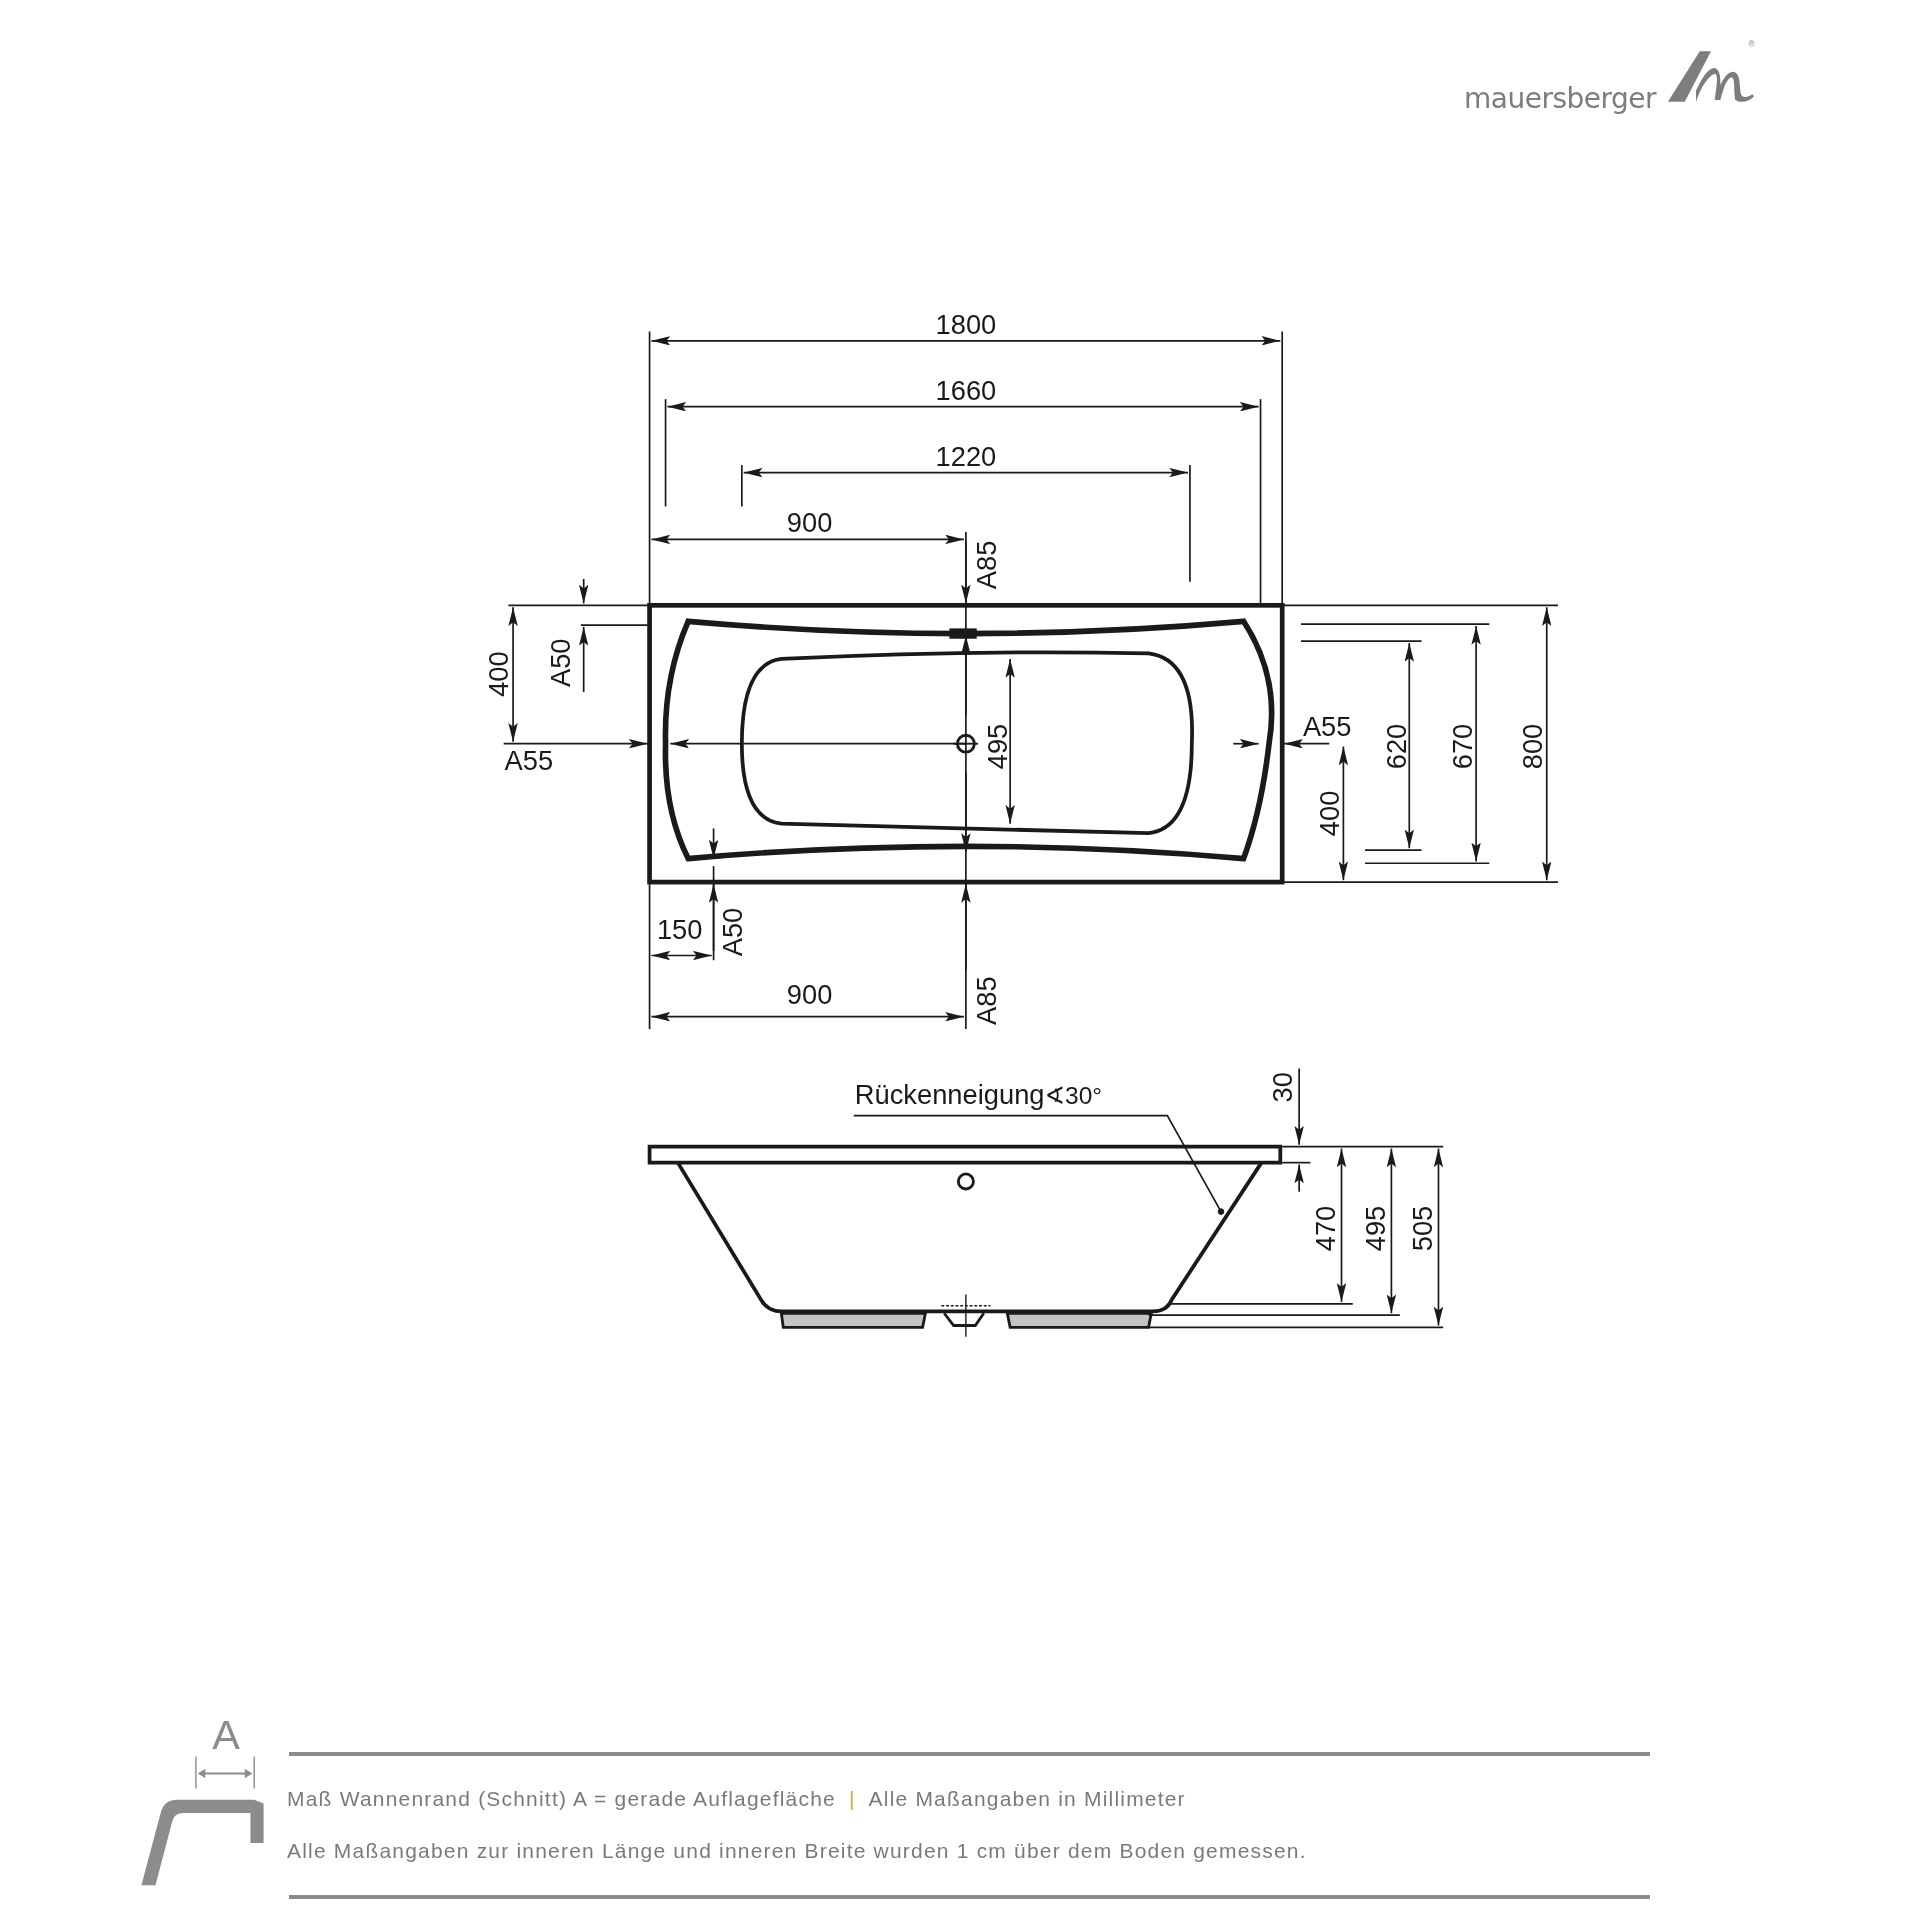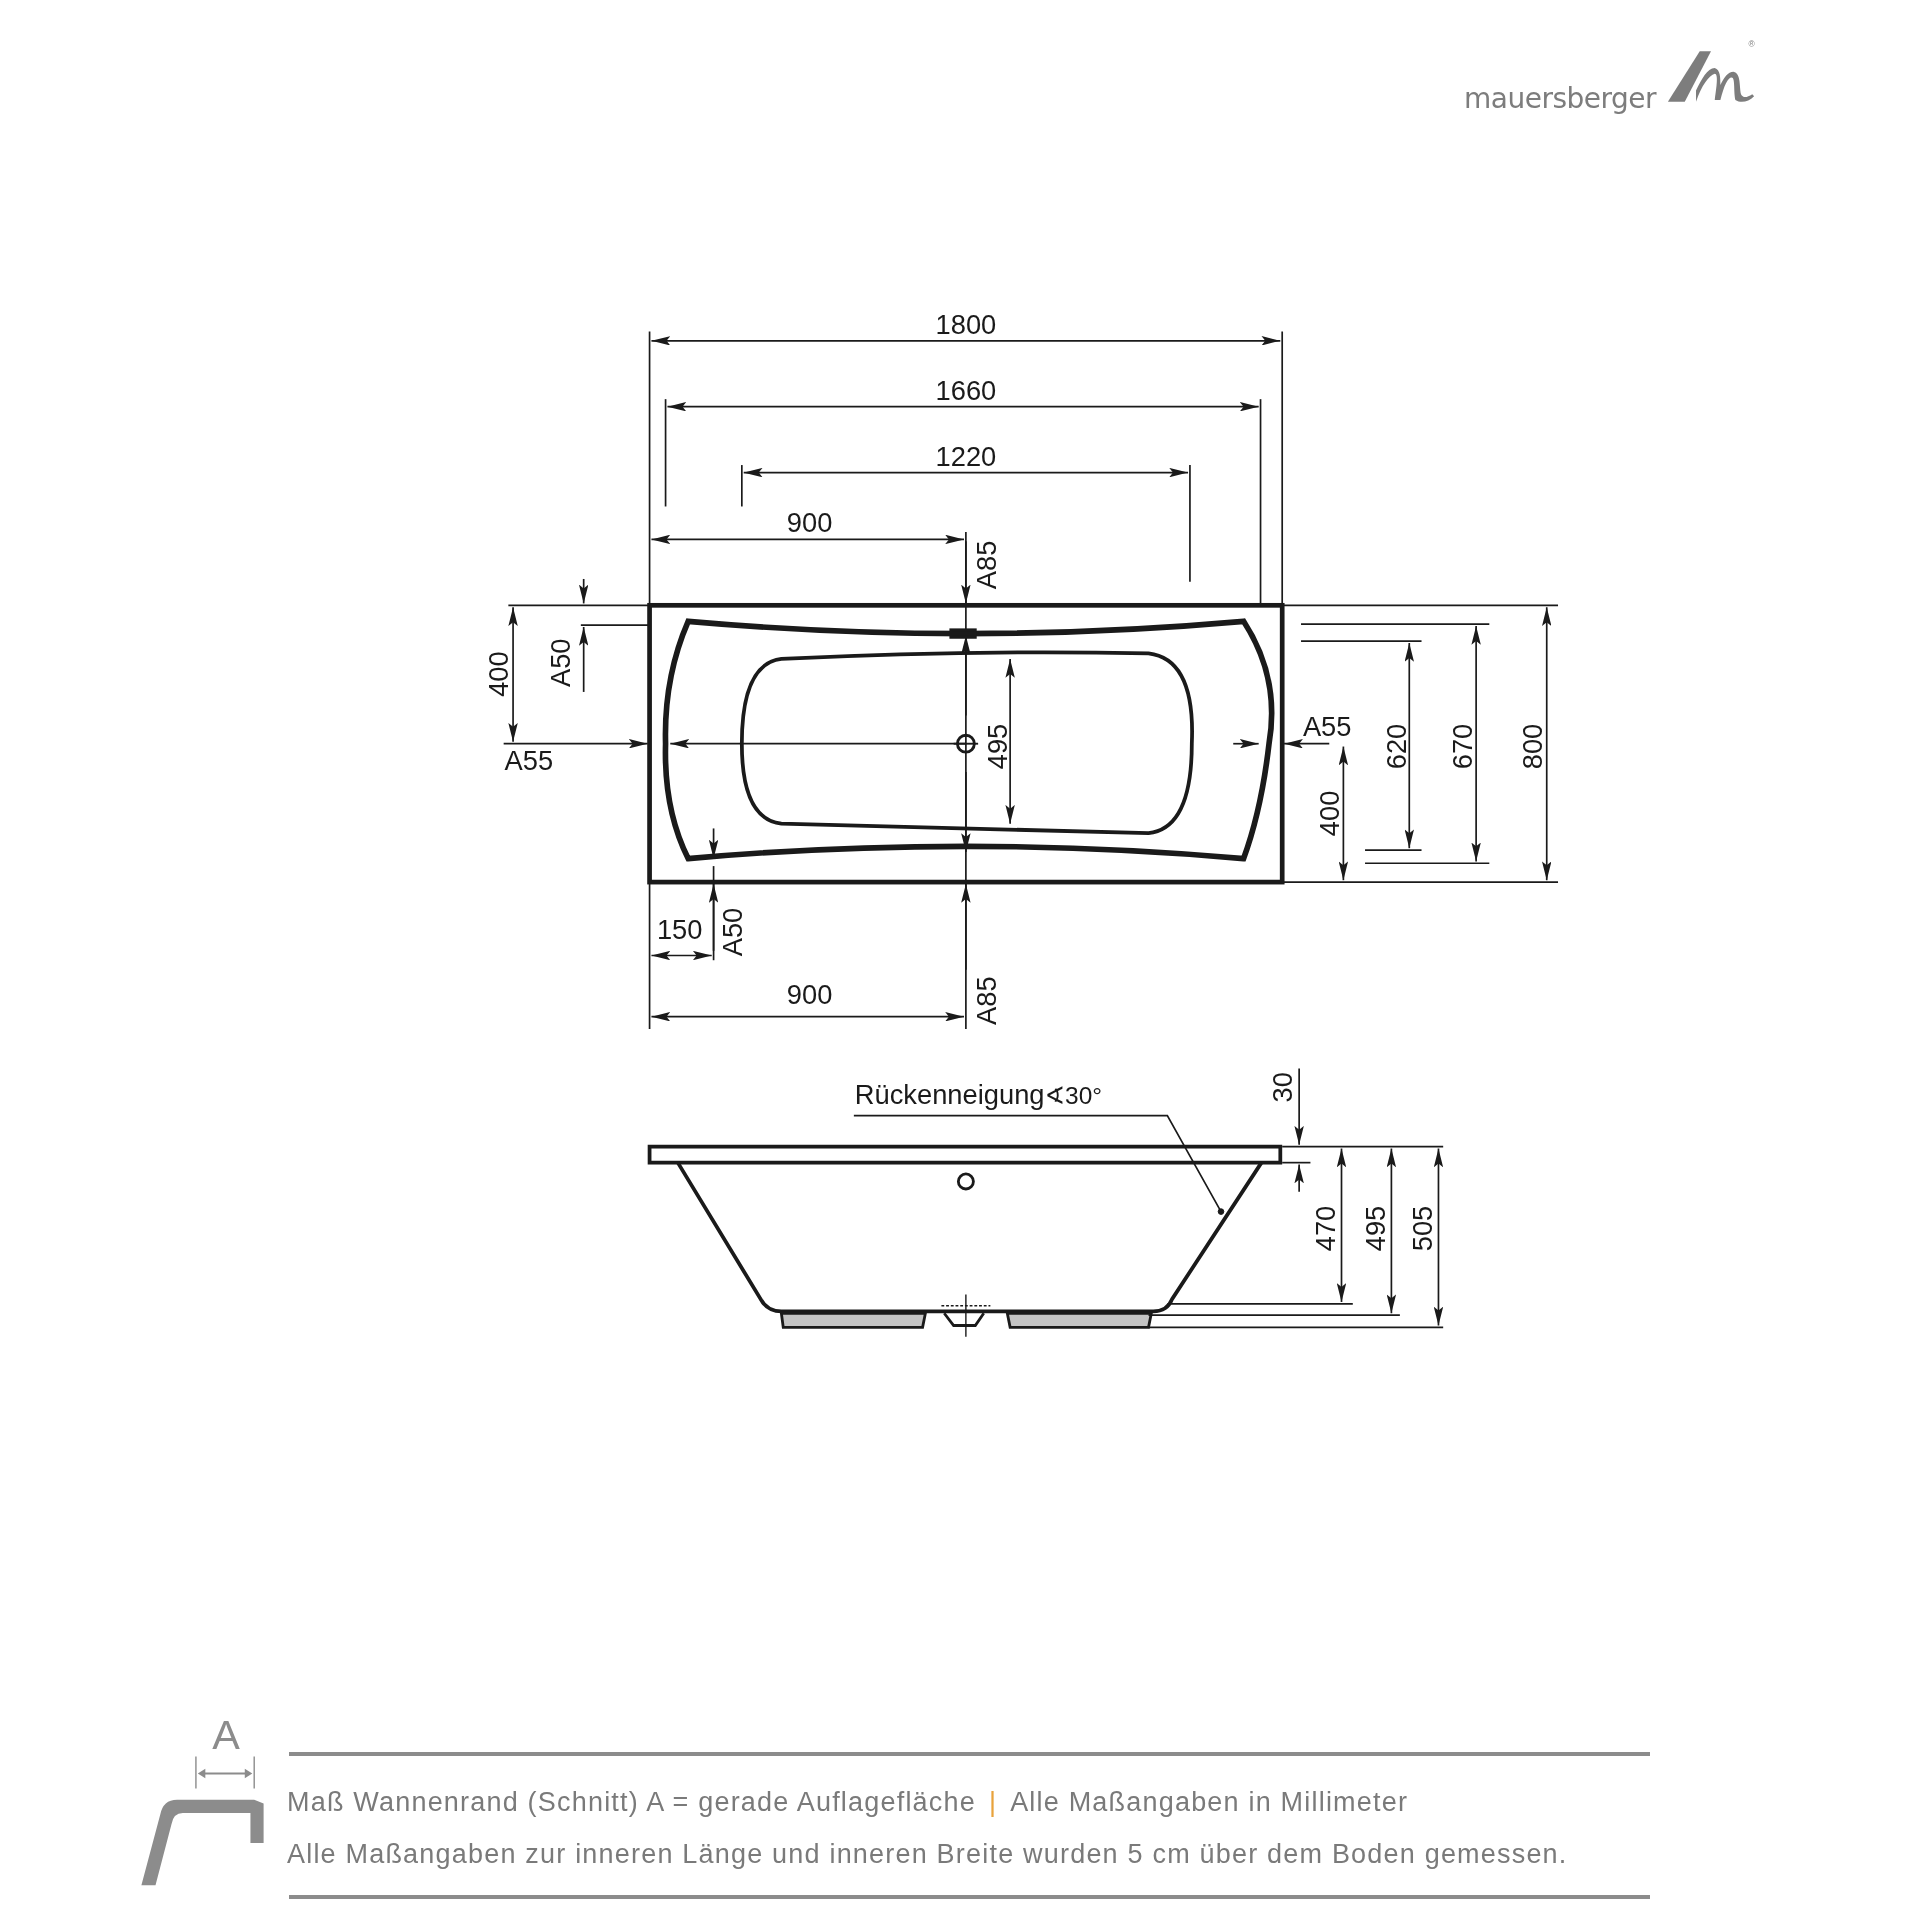--- a/index.html
+++ b/index.html
@@ -10,7 +10,7 @@
   .drawing { position:absolute; left:0; top:0; }
   .dimtxt { font-family:"Liberation Sans", sans-serif; font-size:29px; fill:#1a1a1a; }
   .footer-line { position:absolute; left:289px; width:1361px; height:3.8px; background:#8c8c8c; }
-  .footer-text { position:absolute; left:287px; font-family:"Liberation Sans", sans-serif; font-size:27px; color:#7a7a7a; letter-spacing:1.2px; white-space:nowrap; }
+  .footer-text { position:absolute; left:287px; font-family:"Liberation Sans", sans-serif; font-size:21px; color:#7a7a7a; letter-spacing:1.2px; white-space:nowrap; }
   .sep { color:#e8a33c; margin:0 13px; }
   .legend-icon { position:absolute; left:132px; top:1702px; }
 </style>

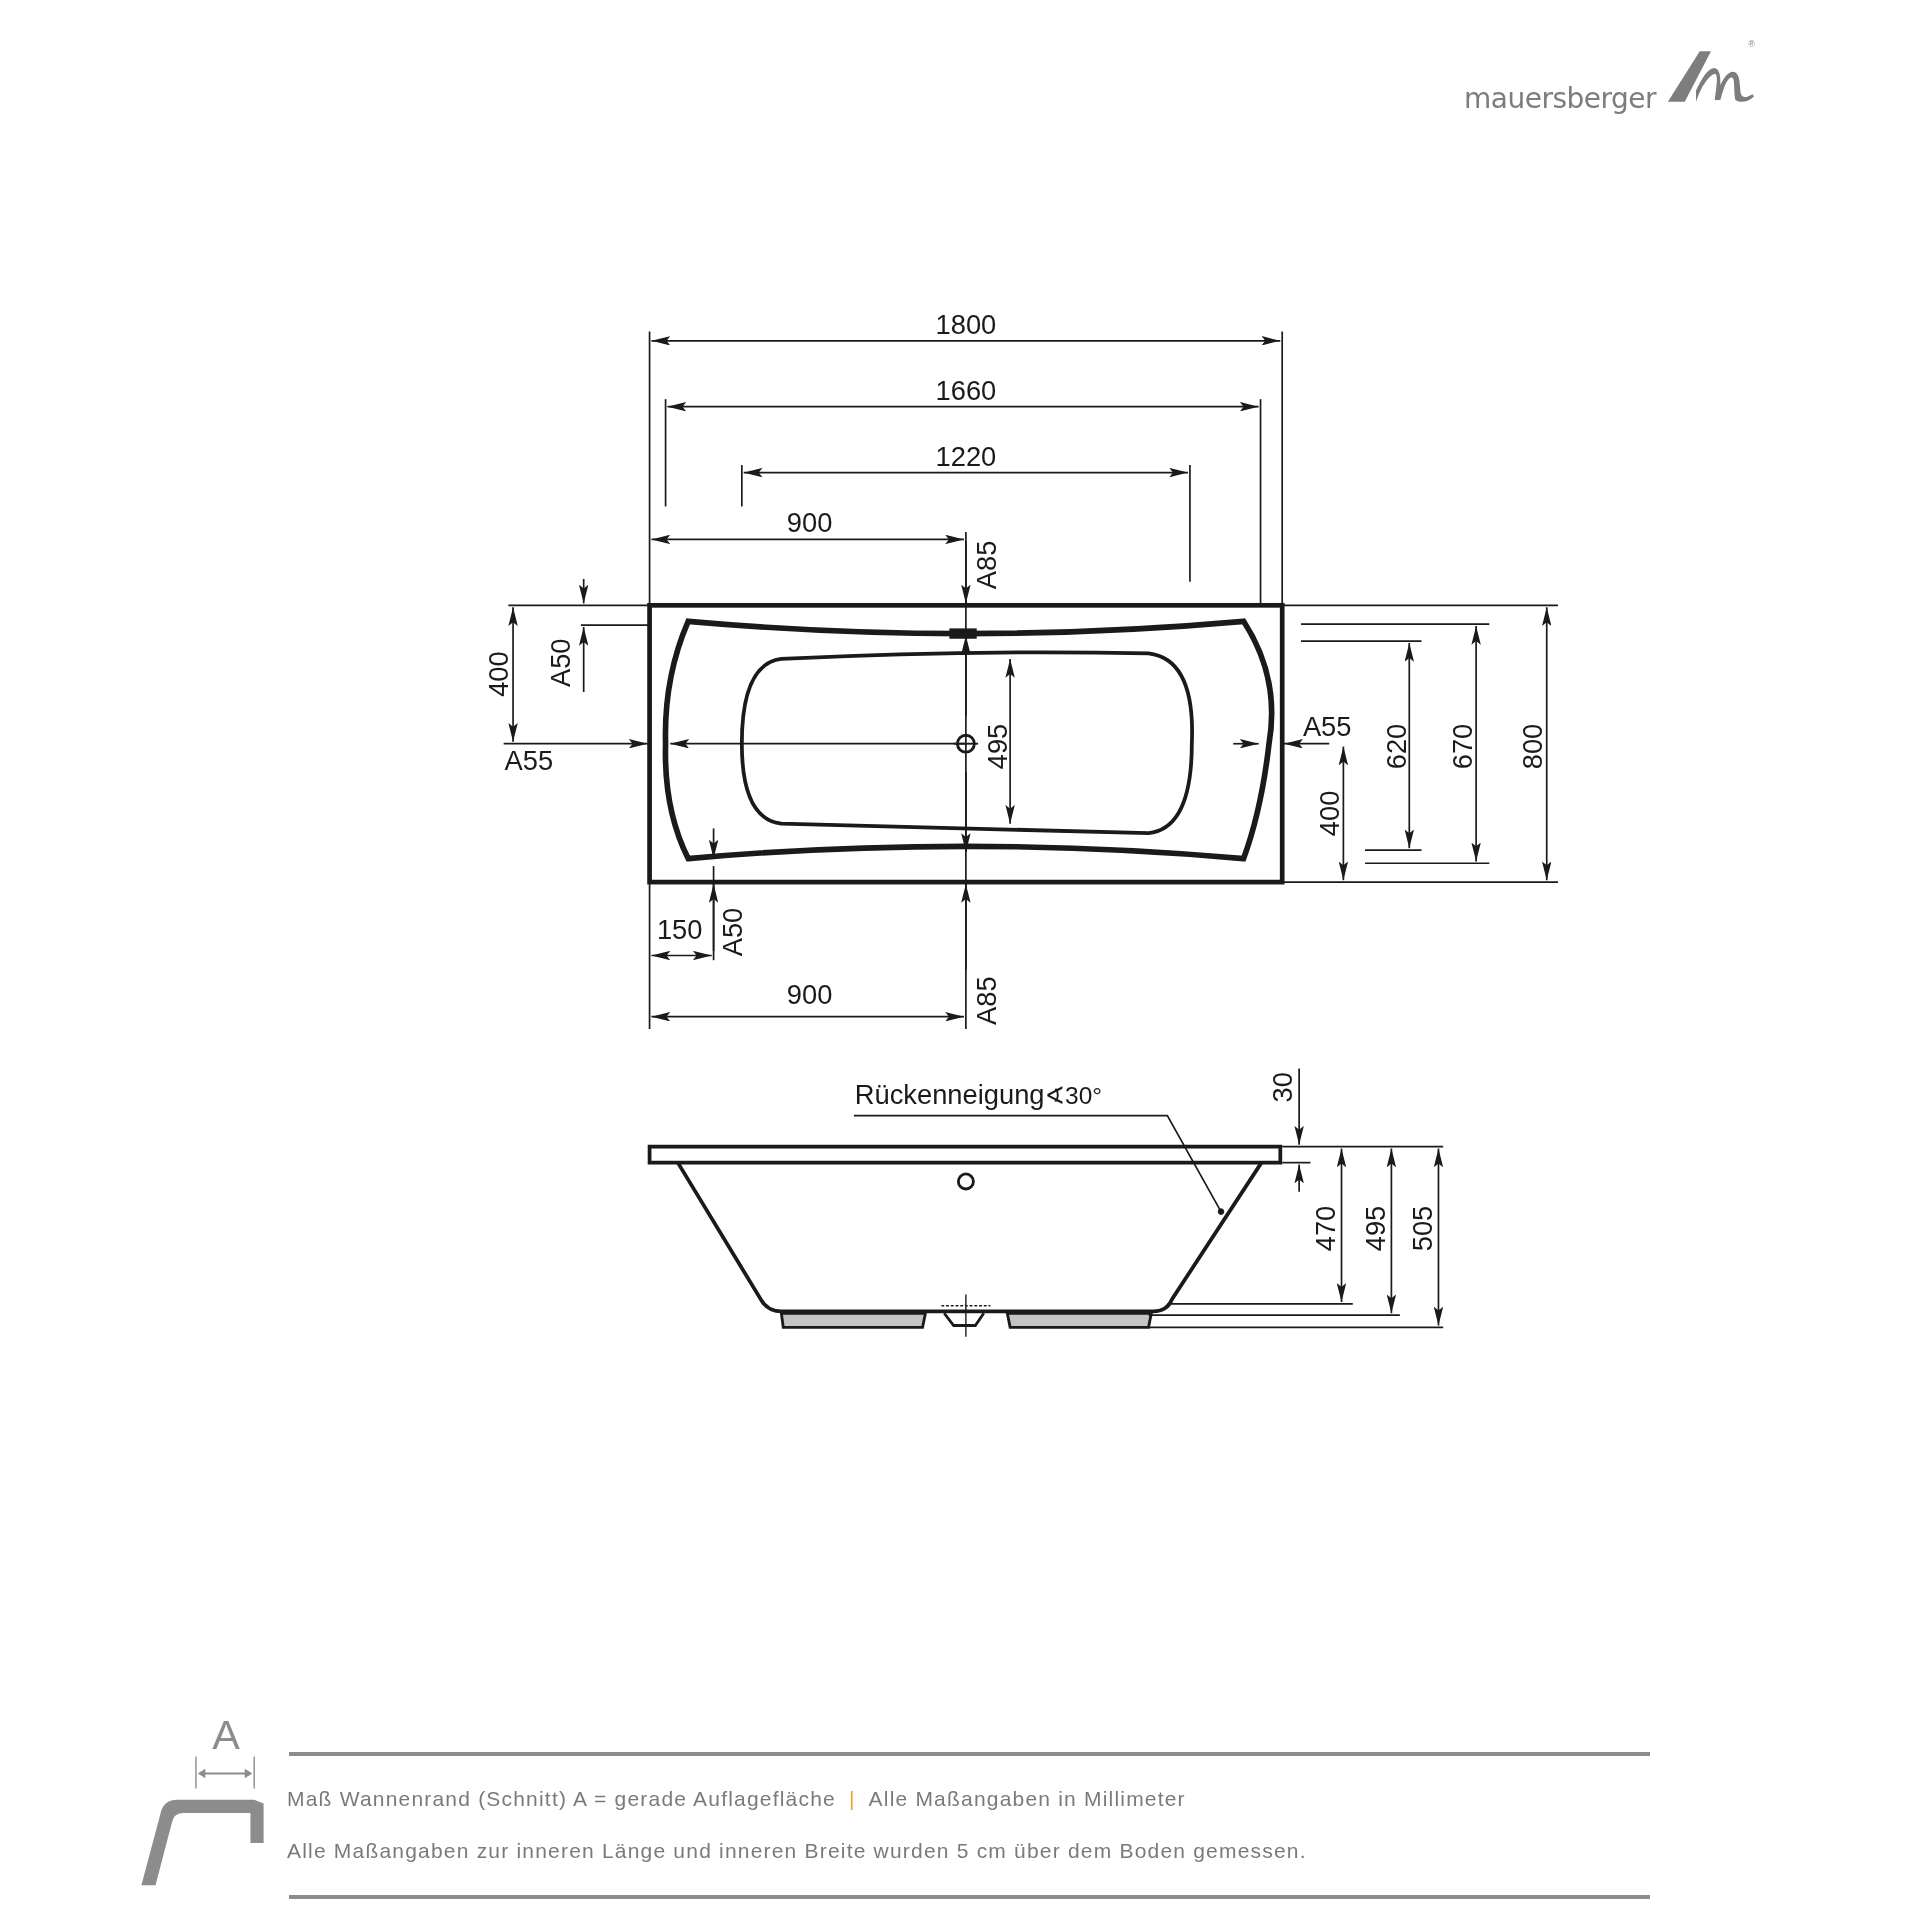--- a/index.html
+++ b/index.html
@@ -175,7 +175,7 @@
   <span>Maß Wannenrand (Schnitt) A = gerade Auflagefläche</span><span class="sep">|</span><span>Alle Maßangaben in Millimeter</span>
 </div>
 <div class="footer-text" style="top:1839px;">
-  <span>Alle Maßangaben zur inneren Länge und inneren Breite wurden 5 cm über dem Boden gemessen.</span>
+  <span>Alle Maßangaben zur inneren Länge und inneren Breite wurden 1 cm über dem Boden gemessen.</span>
 </div>
 <div class="footer-line" style="top:1895px;"></div>
 

